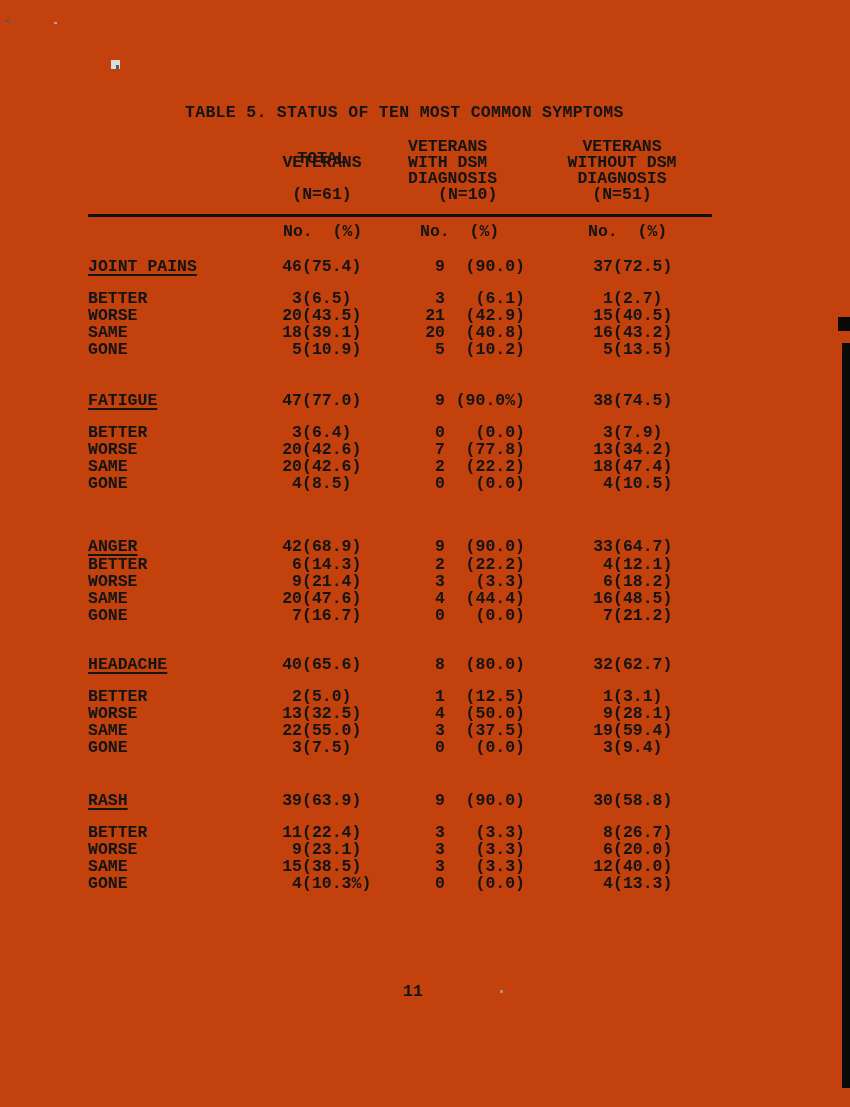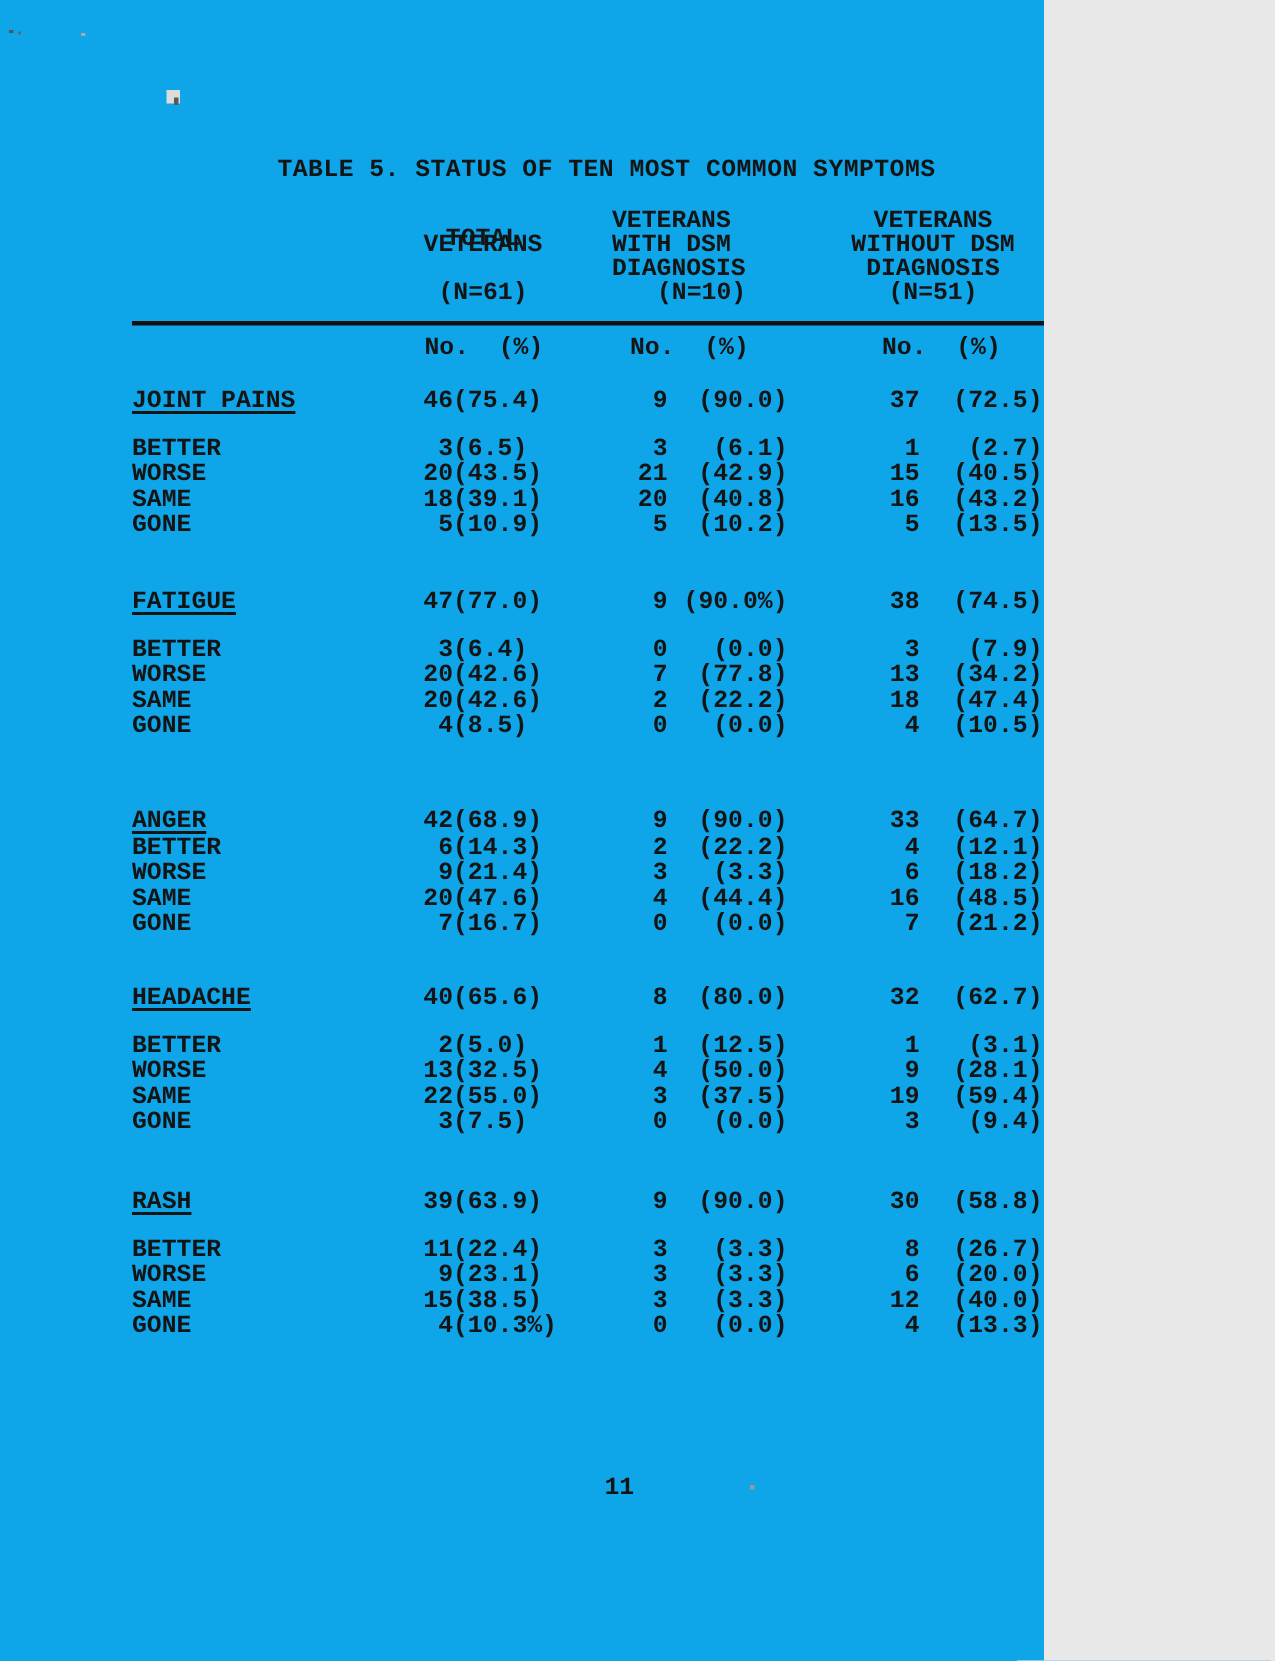--- a/index.html
+++ b/index.html
@@ -5,8 +5,8 @@
   html,body{margin:0;padding:0;background:#e8e8e8;}
   .page{
     position:relative;
-    width:696px;height:1107px;
-    background:#0ea5e9;
+    width:850px;height:1107px;
+    background:#c2410c;
     overflow:hidden;
     font-family:"Liberation Mono","DejaVu Sans Mono",monospace;
     font-weight:700;

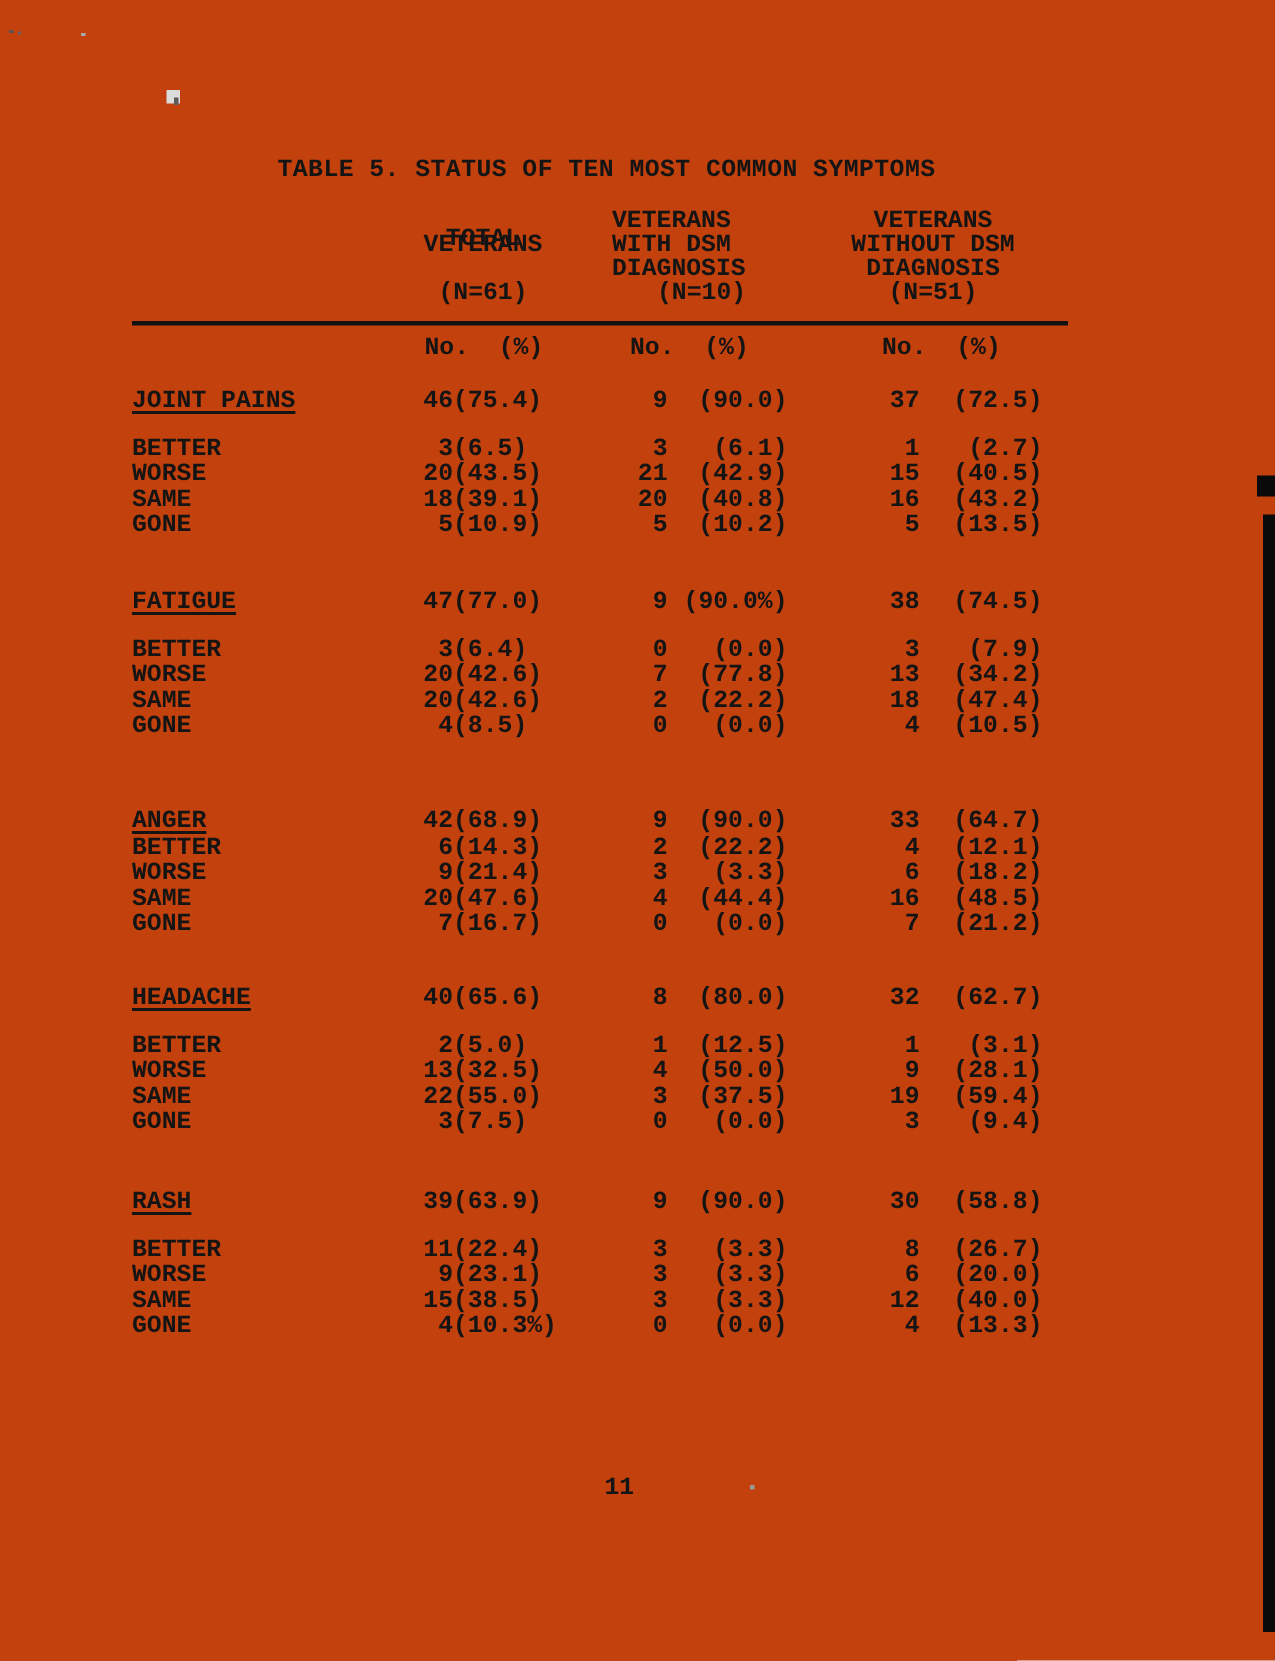--- a/index.html
+++ b/index.html
@@ -27,7 +27,7 @@
   .v2{width:67px;text-align:right;}
   .v3{width:80px;text-align:right;}
   .v4{width:88px;text-align:right;}
-  .v5{width:82px;text-align:right;}
+  .v5{width:82px;text-align:left;}
   .speck{position:absolute;}
   .artifact{position:absolute;background:#0a0a0a;}
 </style>

